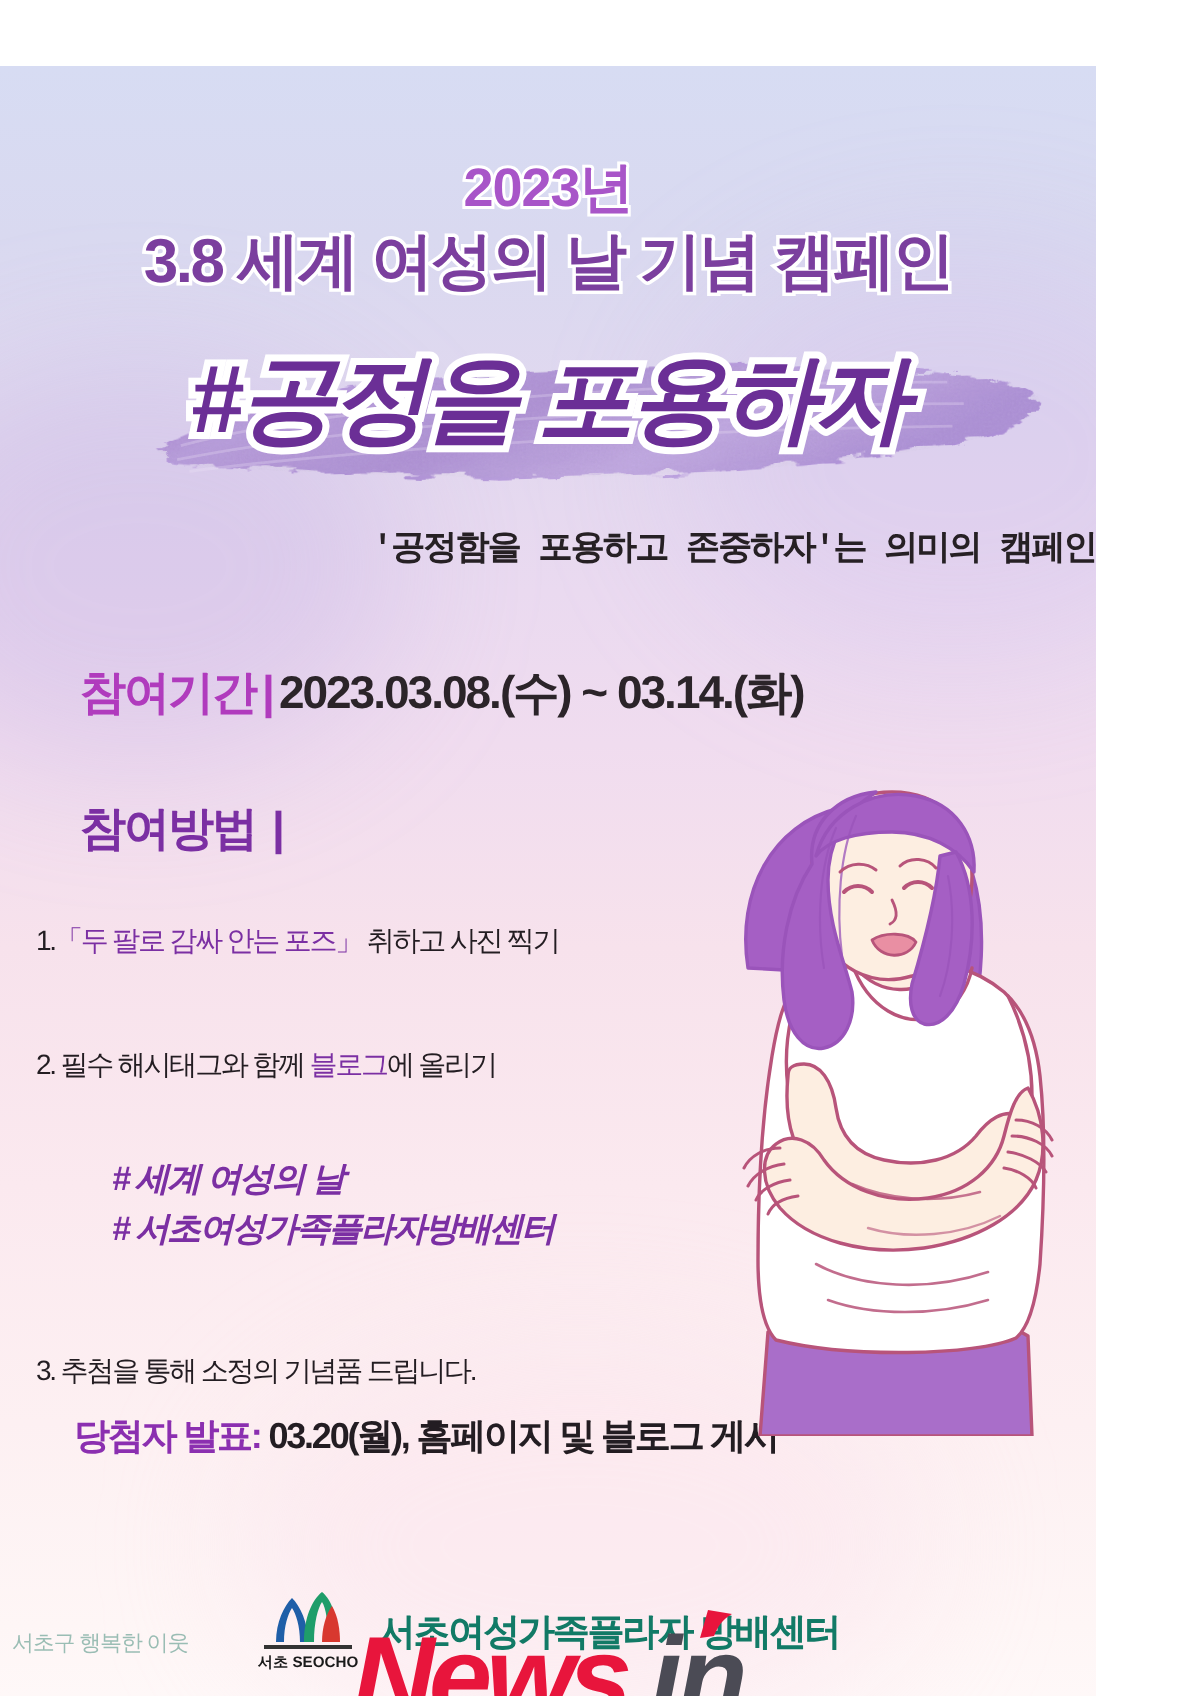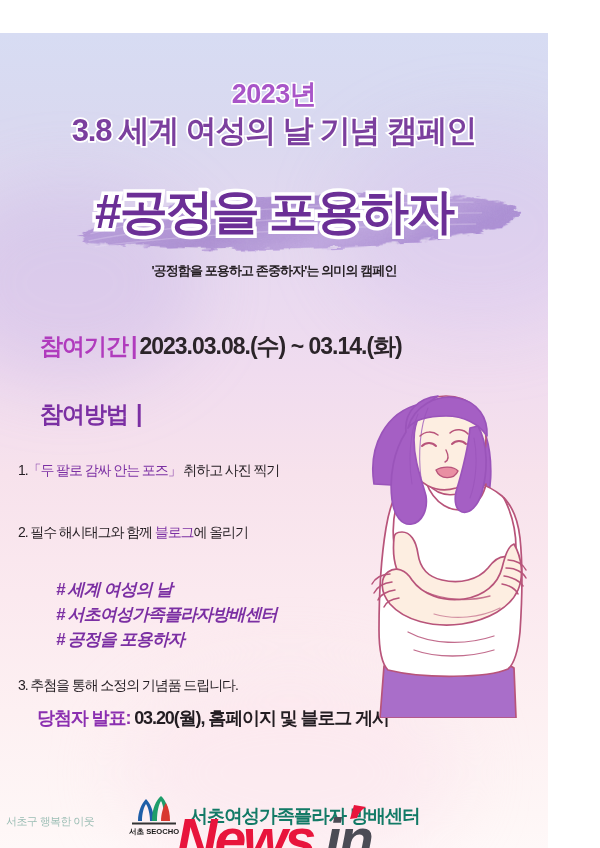--- a/index.html
+++ b/index.html
@@ -73,8 +73,9 @@
   .hero {
     position: absolute;
     left: 0; right: 0;
-    top: 145px;
+    top: 134px;
     height: 78px;
+    font-style: italic;
   }
   .brush {
     position: absolute;

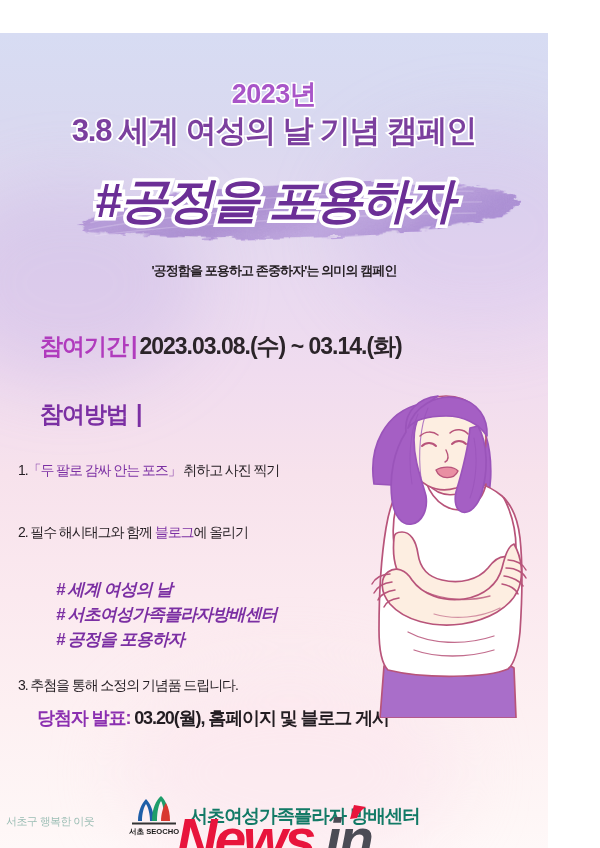--- a/index.html
+++ b/index.html
@@ -105,11 +105,12 @@
     position: absolute;
     left: 0; right: 0;
     top: 229px;
-    text-align: center;
-    font-size: 13px;
+    text-align: right;
+    font-size: 17px;
     font-weight: bold;
     letter-spacing: -0.9px;
     color: #262024;
+    font-family: Liberation Mono, monospace;
   }
 
   

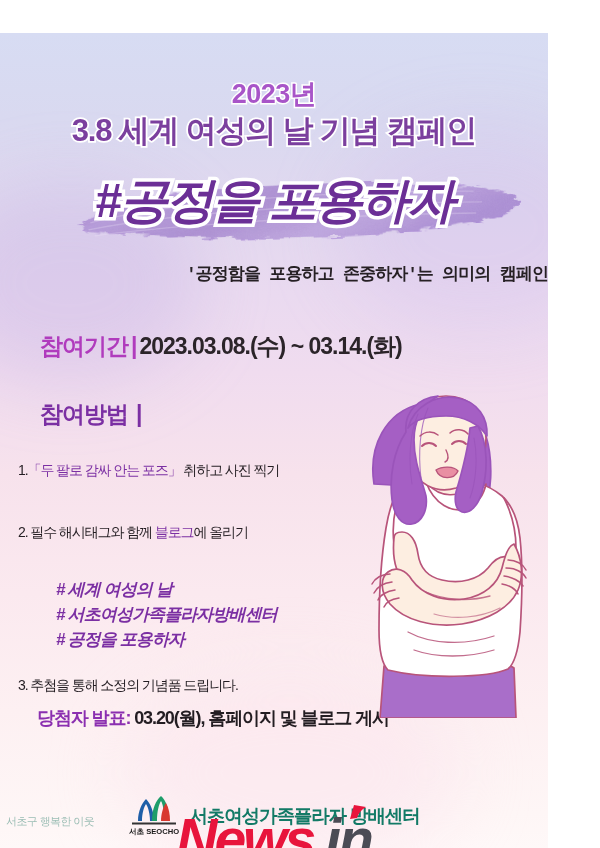--- a/index.html
+++ b/index.html
@@ -342,9 +342,6 @@
     <div class="tag">
       <span class="hash">#</span><span>서초여성가족플라자방배센터</span>
     </div>
-    <div class="tag">
-      <span class="hash">#</span><span>공정을 포용하자</span>
-    </div>
   </div>
 
   <div class="step step-3">

